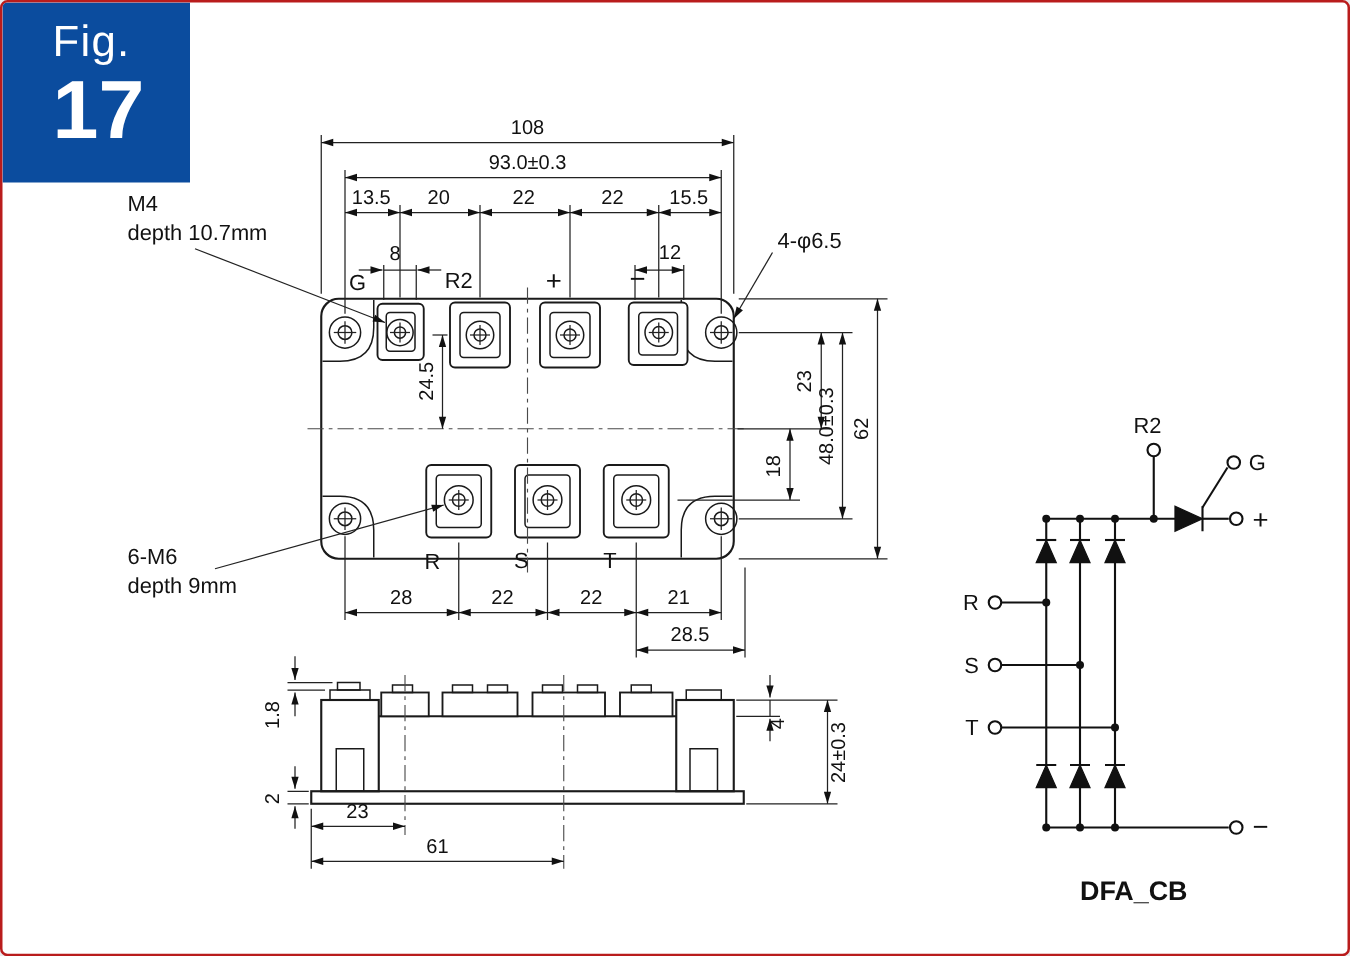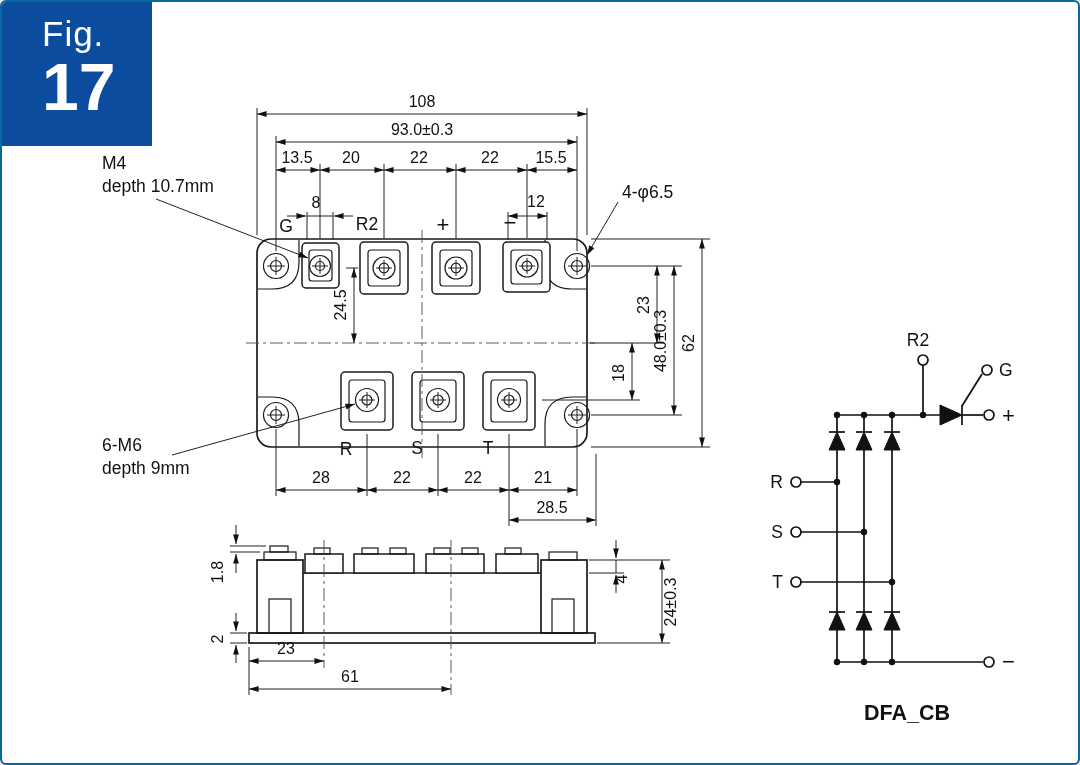--- a/index.html
+++ b/index.html
@@ -4,7 +4,7 @@
 <style>
   *{margin:0;padding:0;box-sizing:border-box}
   body{background:#e9ebee;font-family:"Liberation Sans",sans-serif}
-  .page{position:relative;width:1080px;height:765px;background:#ffffff;border:2px solid #0369a1;border-radius:6px;overflow:hidden}
+  .page{position:relative;width:1080px;height:765px;background:#ffffff;border:2px solid #b91c1c;border-radius:6px;overflow:hidden}
   .figbox{position:absolute;left:0;top:0;width:150px;height:144px;background:#0b4c9e;color:#fff;padding:12px 0 0 40px}
   .figbox .fig{display:block;font-size:35px;letter-spacing:1px}
   .figbox .num{display:block;font-size:66px;font-weight:bold;line-height:1.02}

